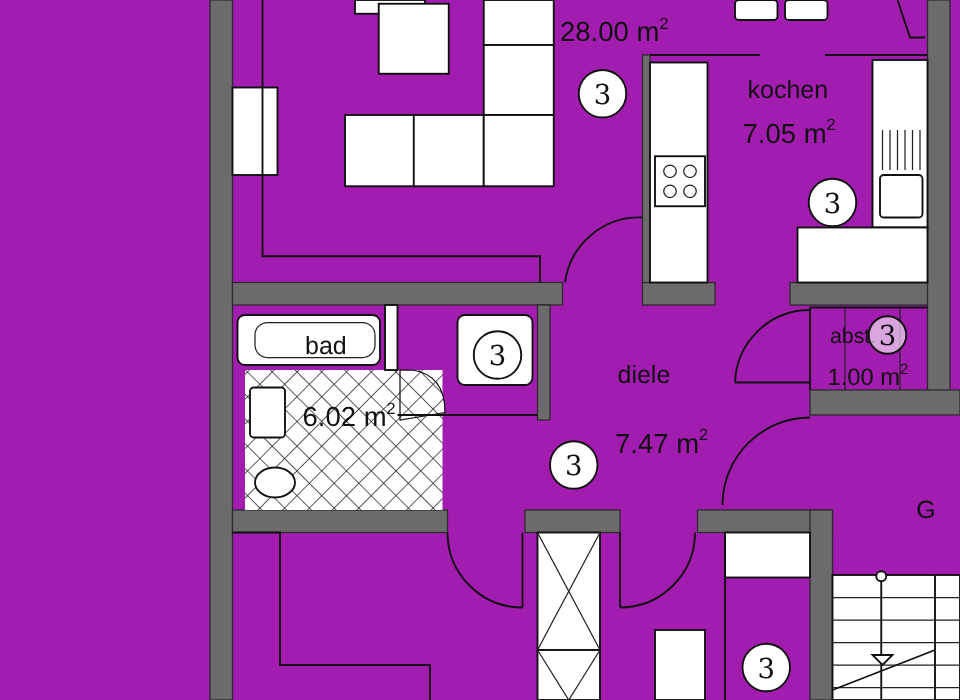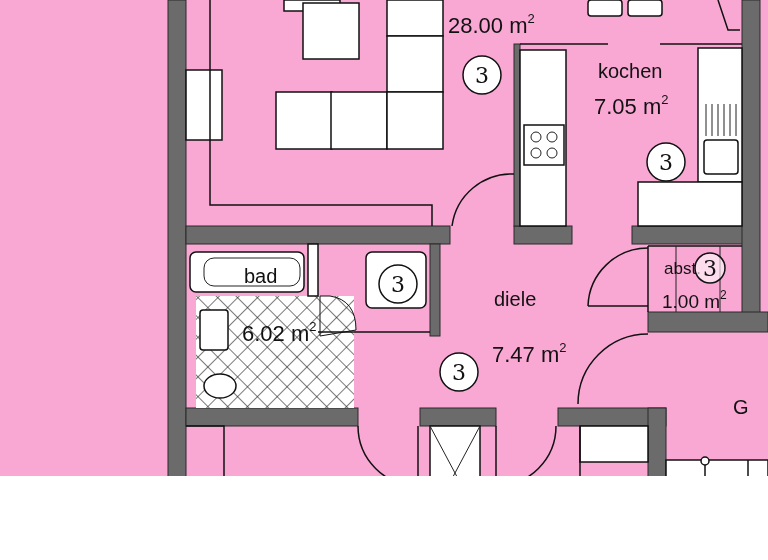--- a/index.html
+++ b/index.html
@@ -3,7 +3,7 @@
 <meta charset="utf-8">
 <style>
   html, body { margin: 0; padding: 0; background: #ffffff; }
-  #plan { position: relative; width: 768px; height: 476px; overflow: hidden; background: #f9a8d4; }
+  #plan { position: relative; width: 768px; height: 560px; overflow: hidden; background: #a21caf; }
   svg { position: absolute; left: 0; top: 0; }
   .wall { fill: #6b6b6b; stroke: #2a2a2a; stroke-width: 1; }
   .line { fill: none; stroke: #111; stroke-width: 1.5; }

